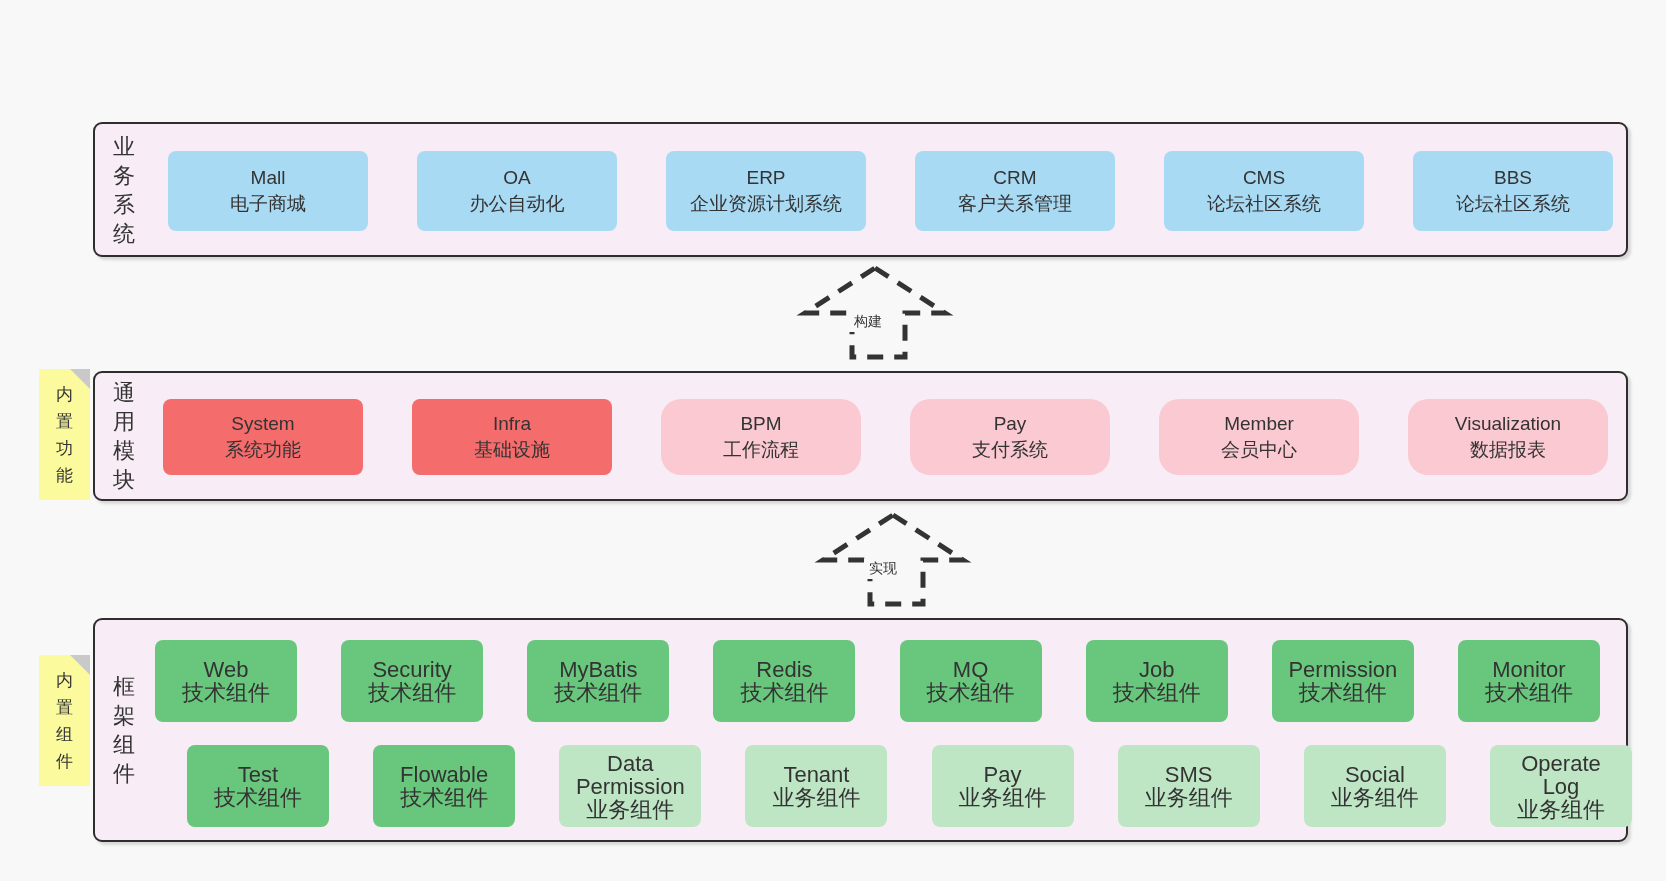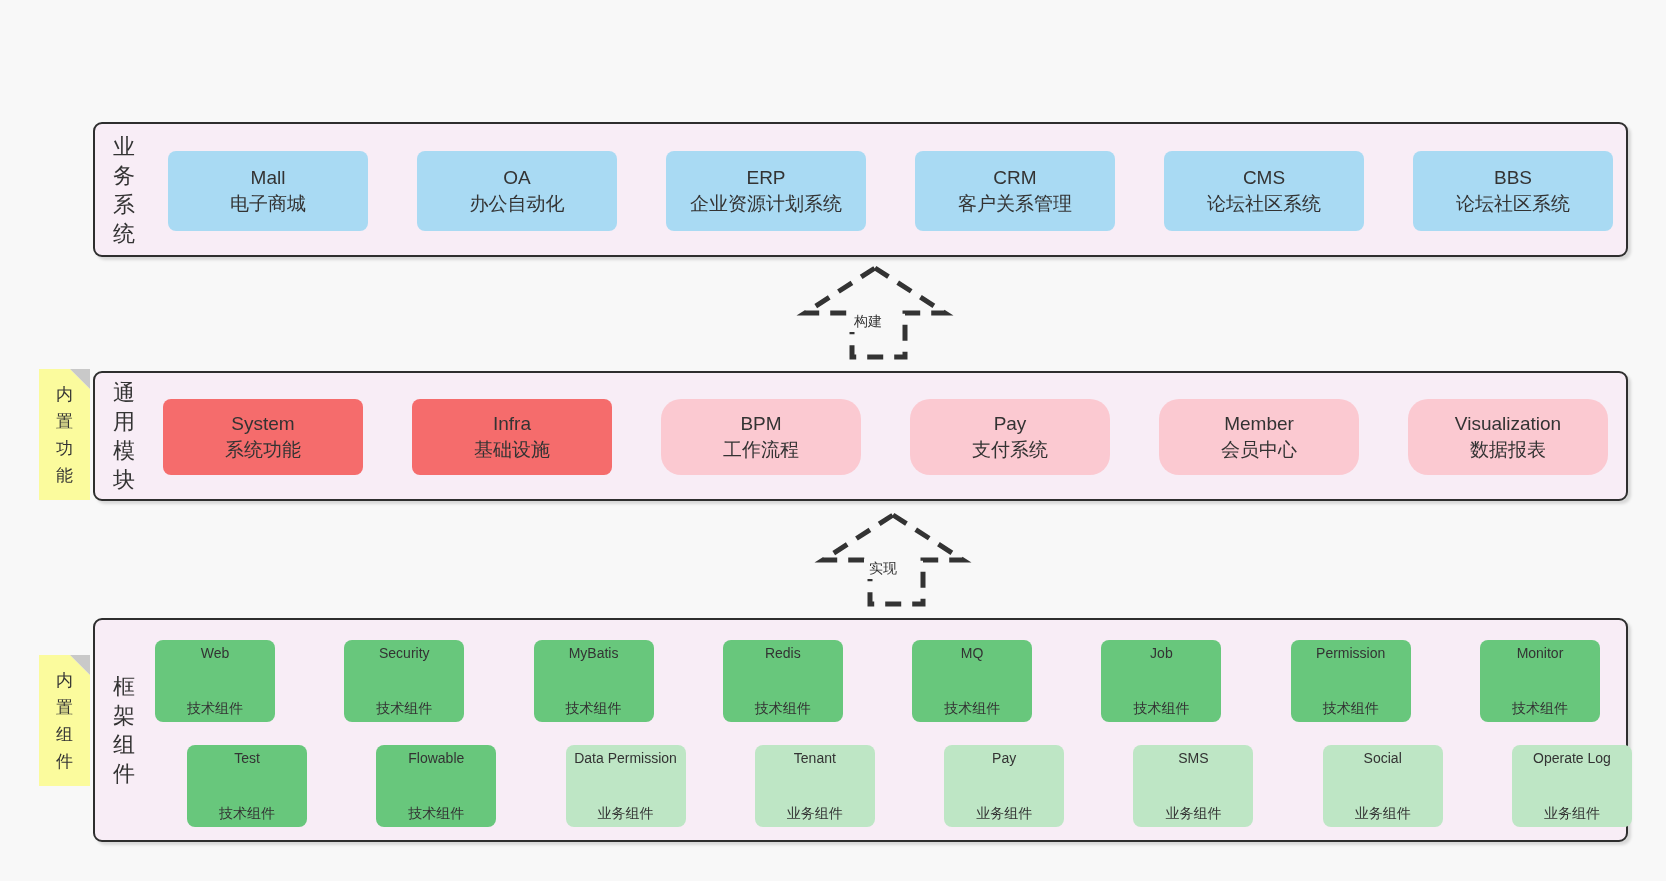--- a/index.html
+++ b/index.html
@@ -37,7 +37,7 @@
     text-align:center;padding:2px 4px;
   }
   .w200{width:200px;font-size:19px;line-height:26px;}
-  .w150{width:120px;font-size:14px;line-height:23px;justify-content:space-between;}
+  .w150{width:142px;font-size:22px;line-height:23px;}
   .w150 .box-name{max-width:122px;}
   .blue{background:#a9daf3;}
   .red{background:#f56c6c;}

